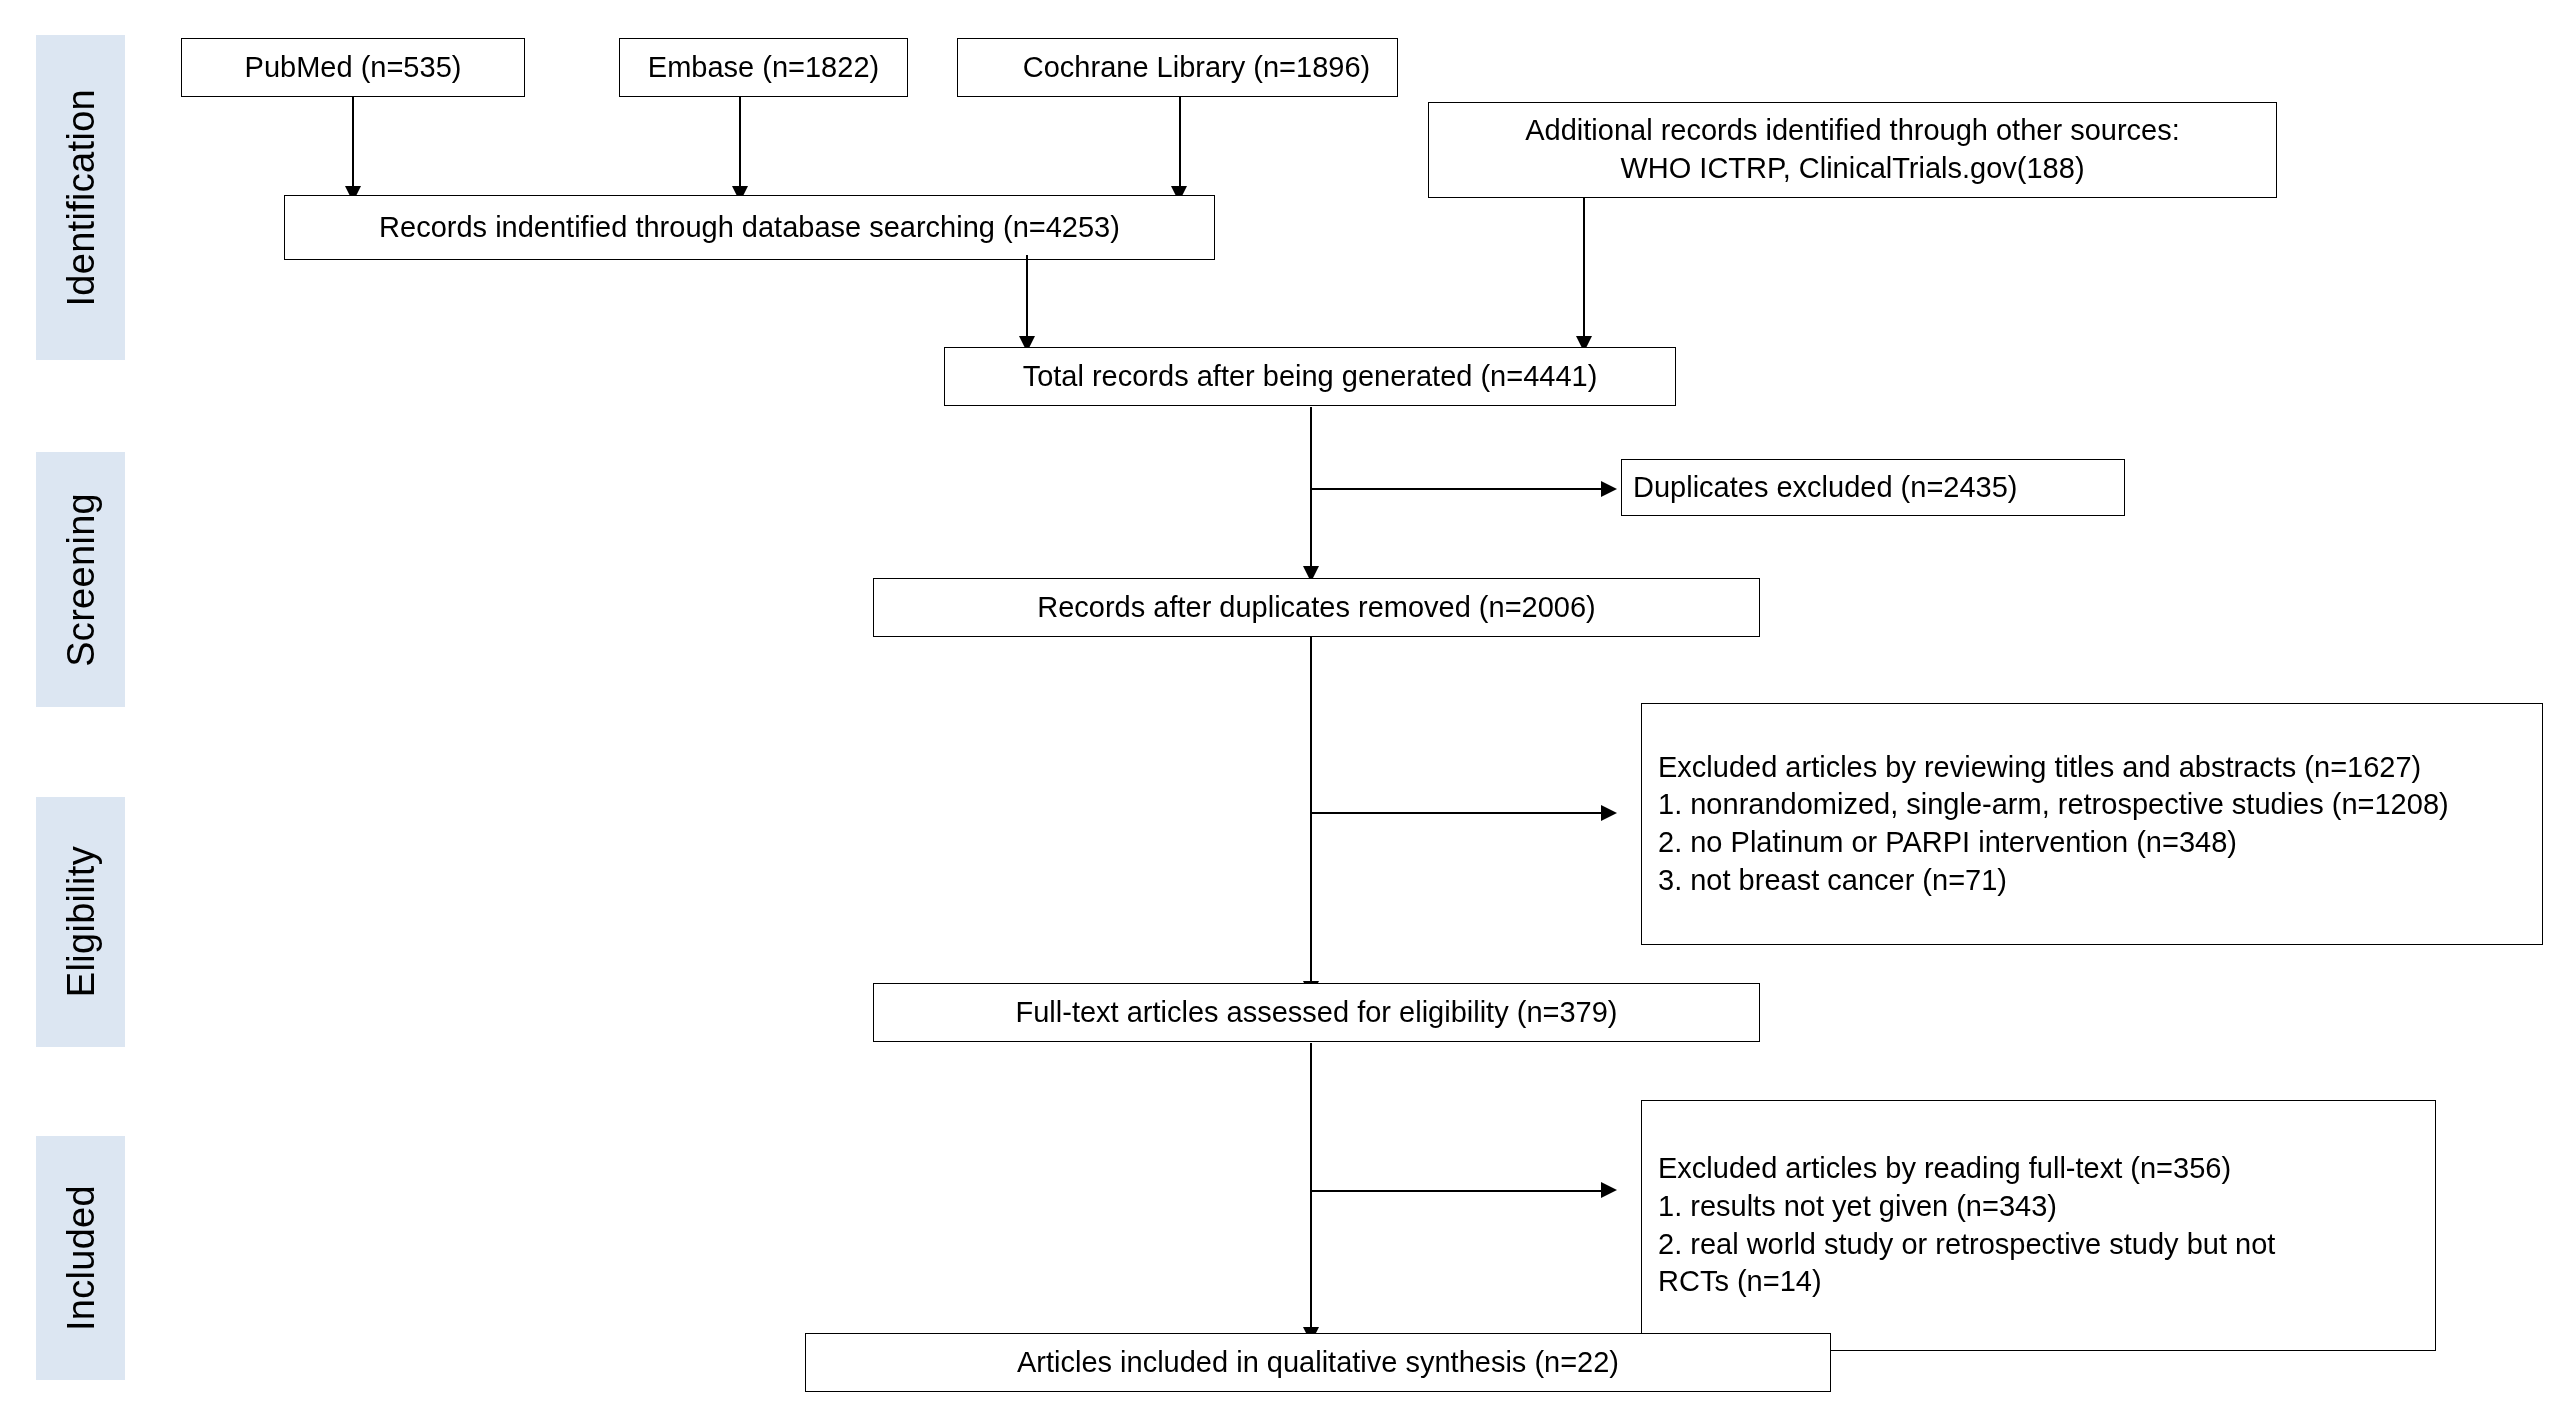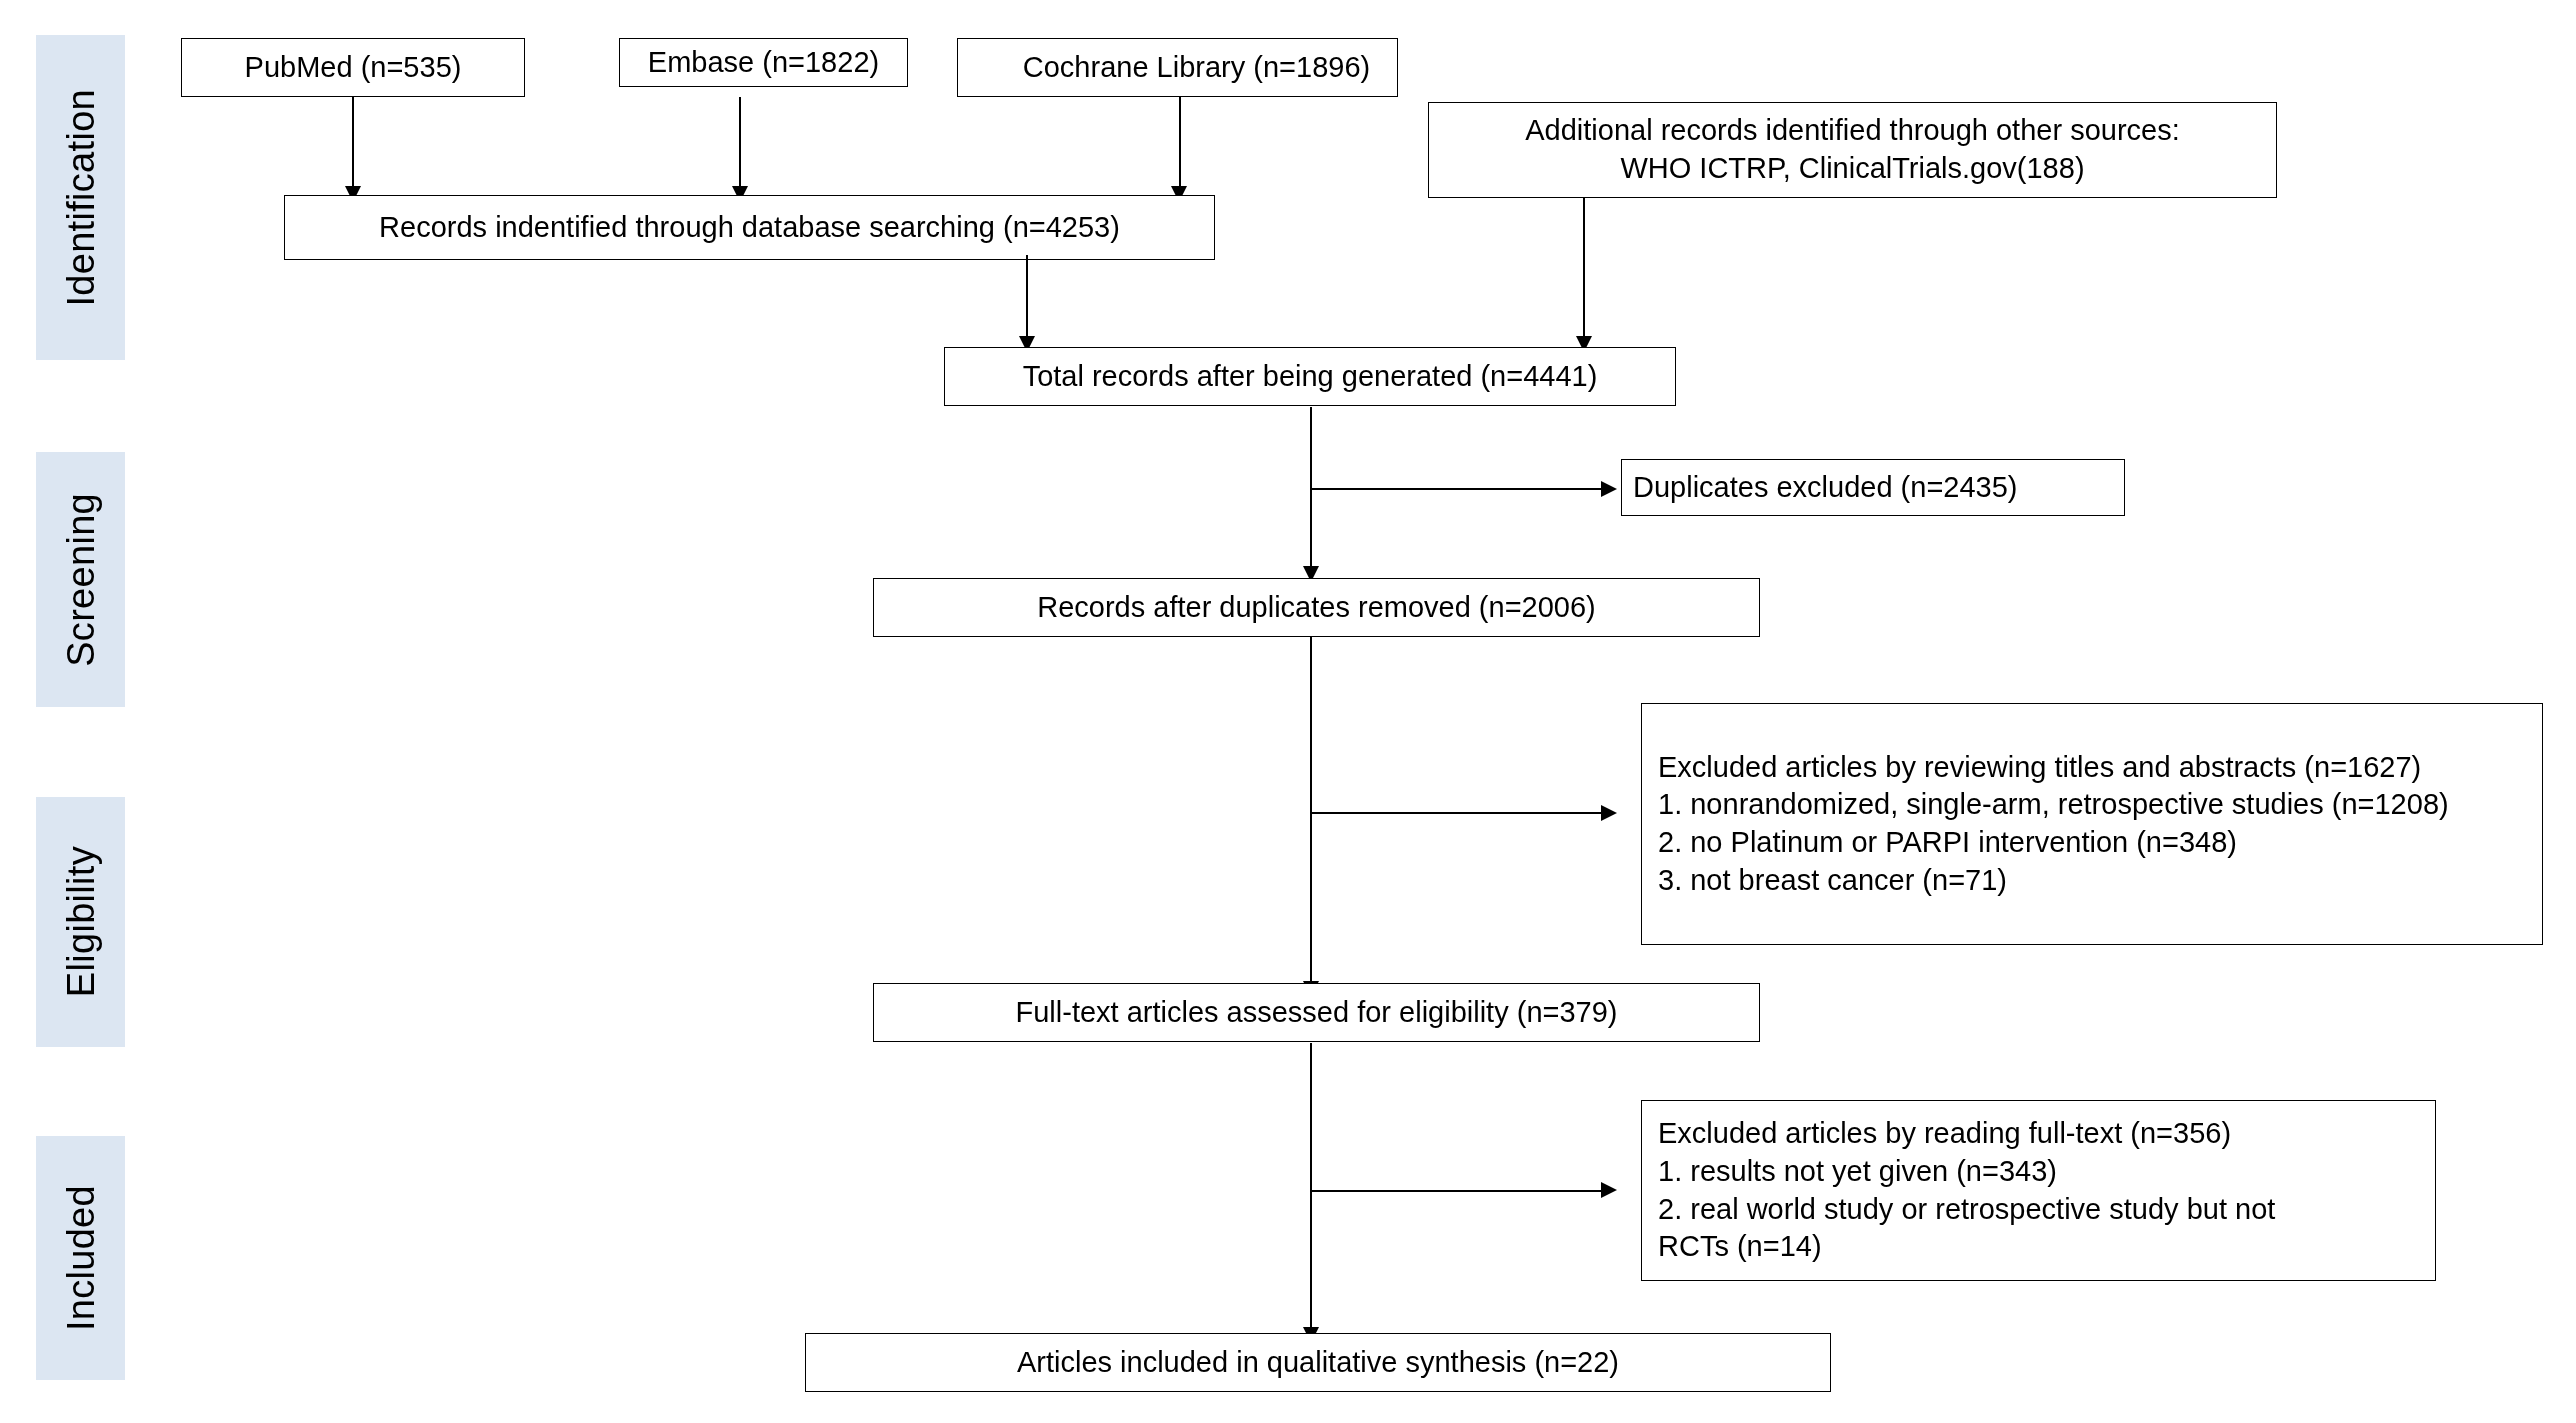--- a/index.html
+++ b/index.html
@@ -118,7 +118,7 @@
     <span class="txt">PubMed (n=535)</span>
   </div>
 
-  <div class="box center" style="left:619px; top:38px; width:289px; height:49px;">
+  <div class="box center" style="left:619px; top:38px; width:289px; height:59px;">
     <span class="txt">Embase (n=1822)</span>
   </div>
 

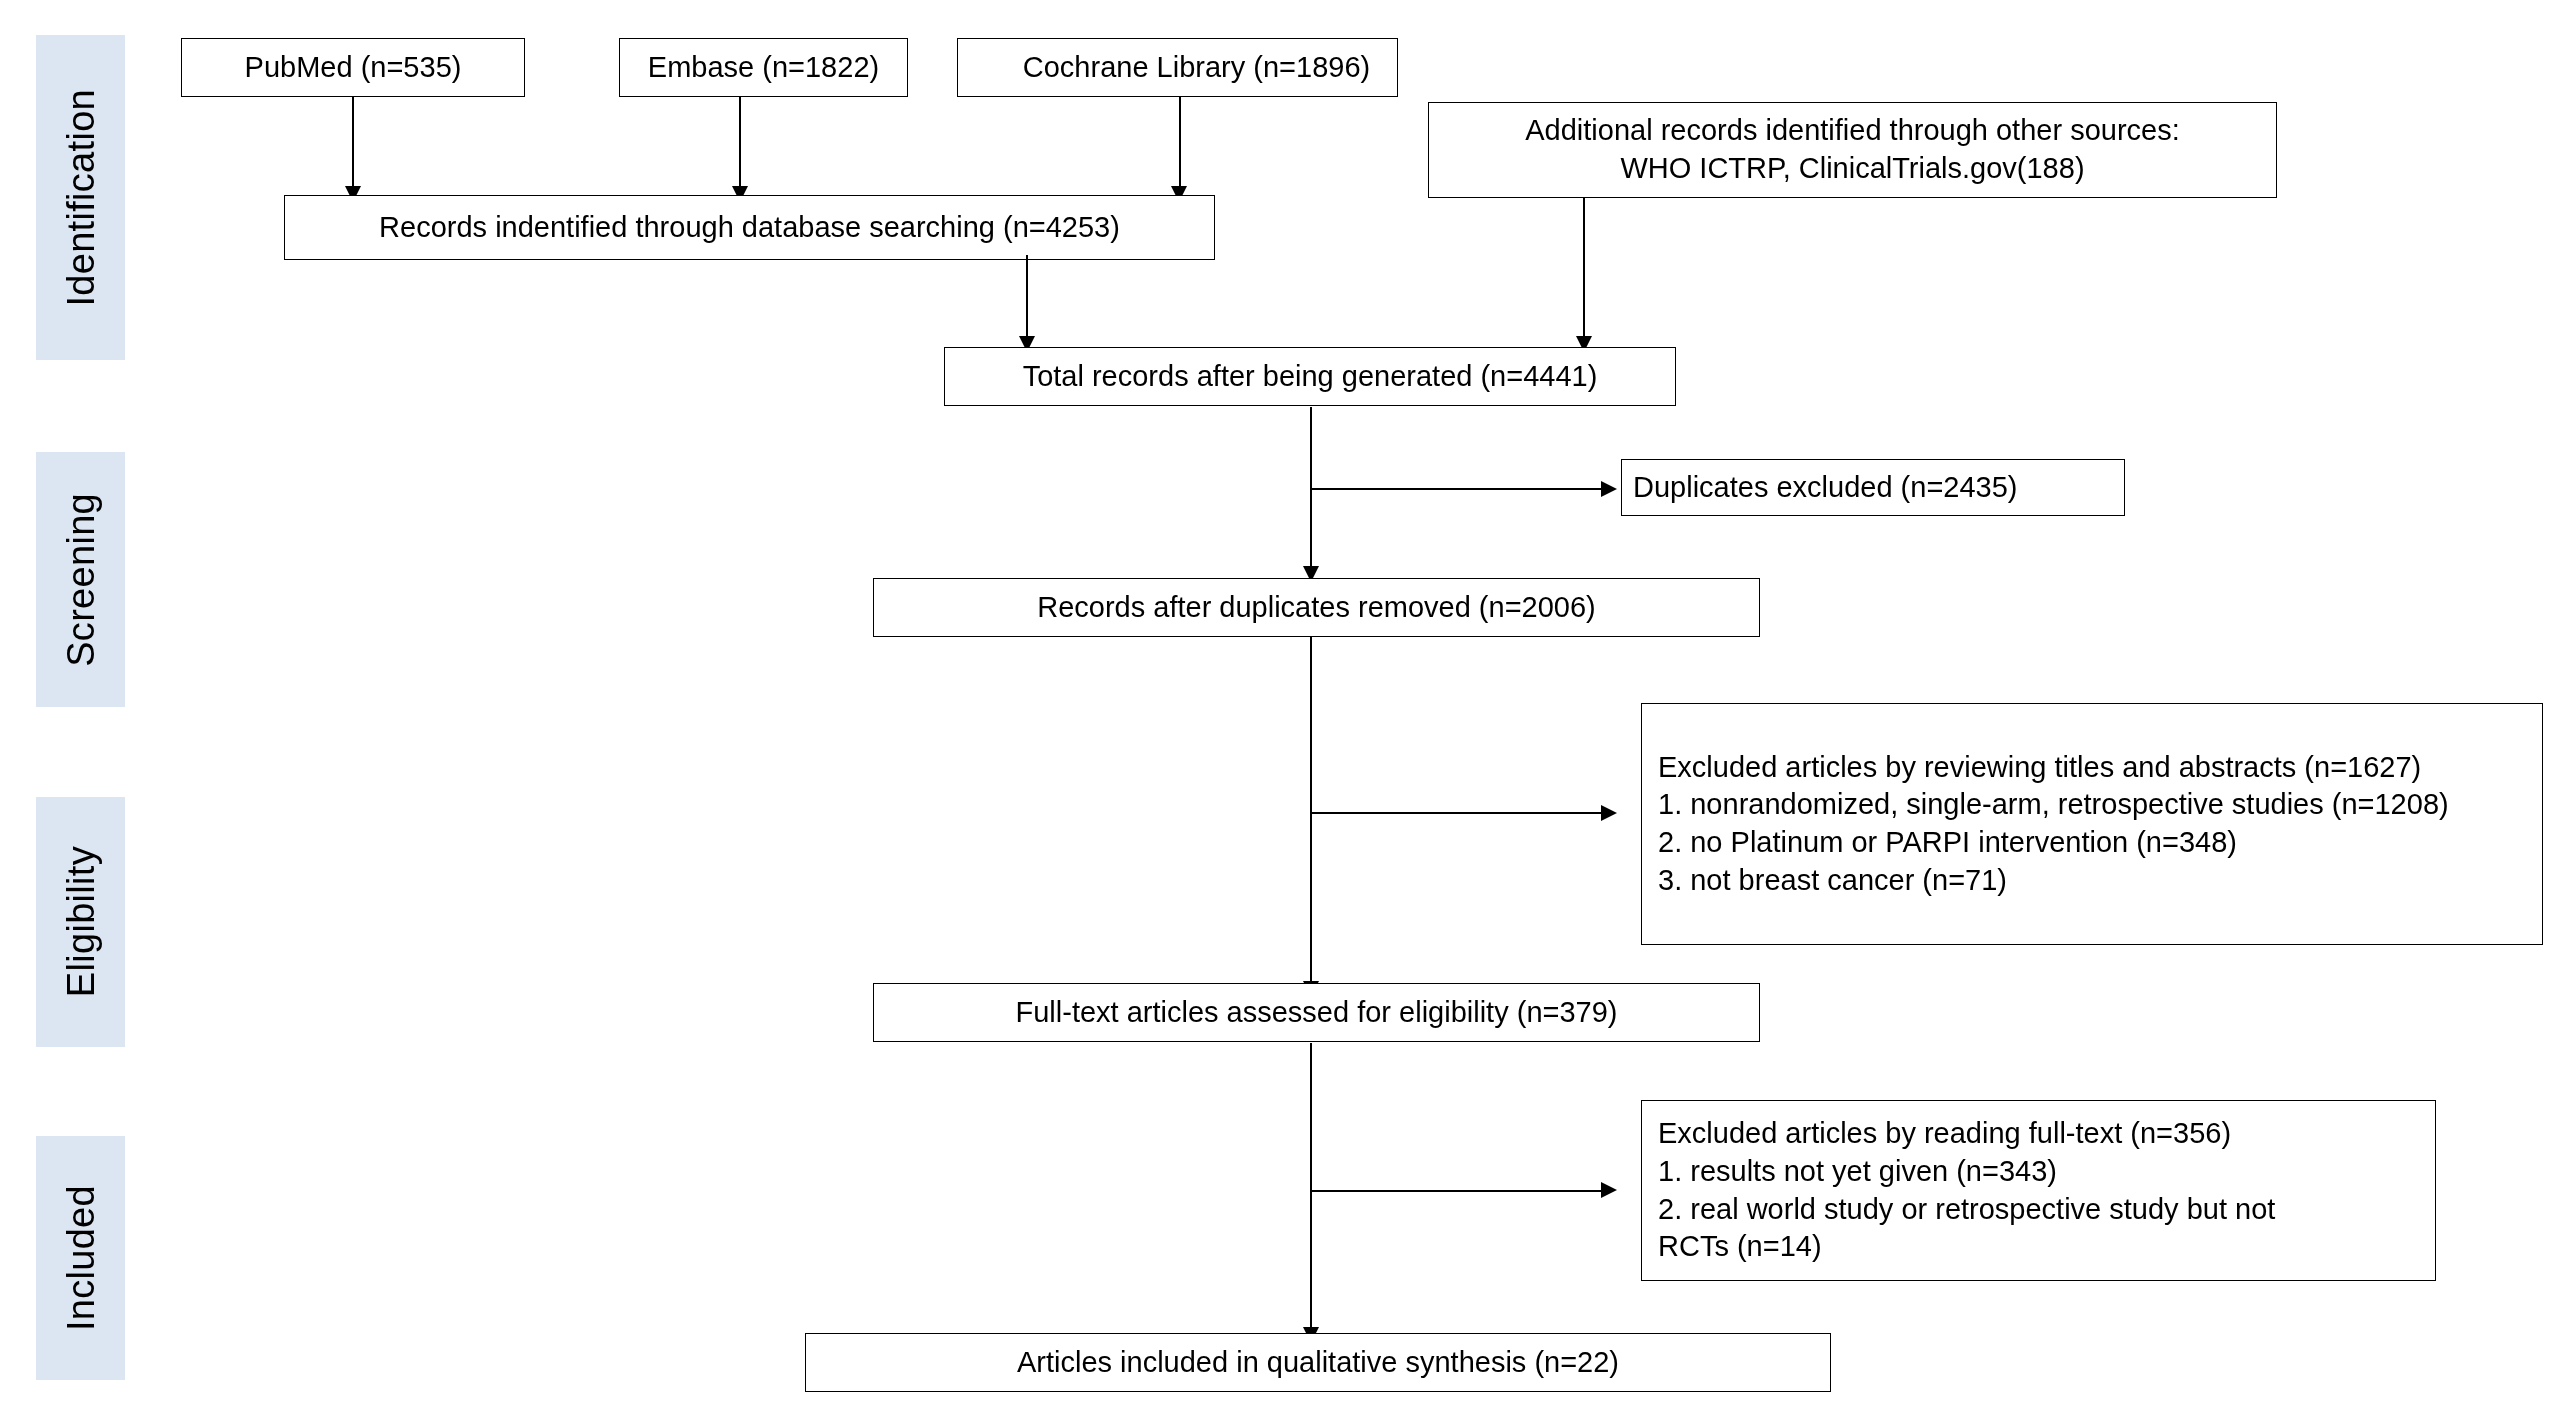--- a/index.html
+++ b/index.html
@@ -195,7 +195,7 @@
   <div class="hline" style="left:1310px; top:1190px; width:293px;"></div>
   <div class="arrow-right" style="left:1601px; top:1182px;"></div>
 
-  <div class="box left" style="left:1641px; top:1100px; width:795px; height:181px;align-items:center;">
+  <div class="box left" style="left:1641px; top:1100px; width:795px; height:251px;align-items:center;">
     <span class="txt pad-l">
       <span class="ln">Excluded articles by reading full-text (n=356)</span>
       <span class="ln">1. results not yet given (n=343)</span>

